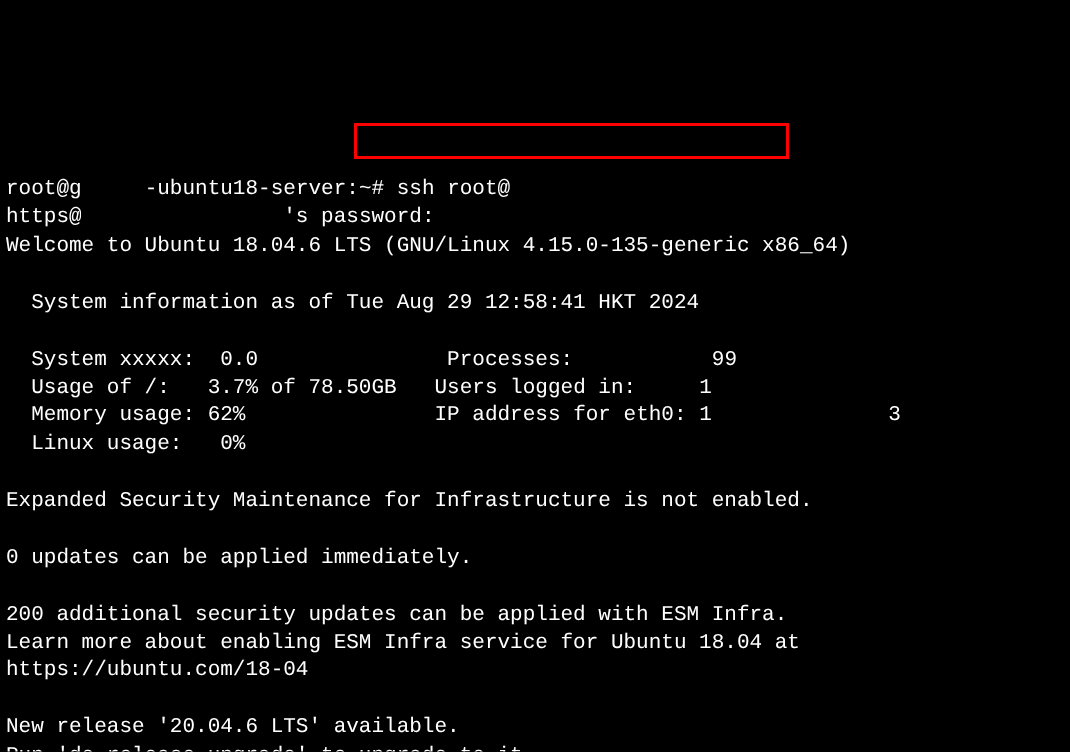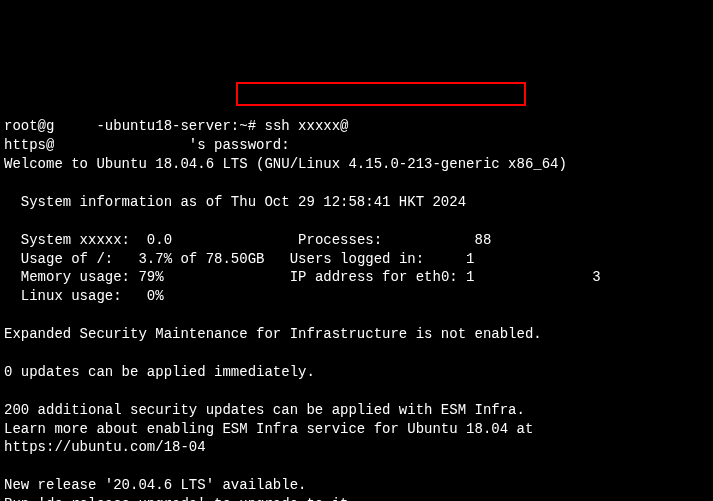--- a/index.html
+++ b/index.html
@@ -43,7 +43,7 @@
 
 <div class="terminal">
 <div class="highlight-box"></div>
-<span>root@g</span><span class="redact">xxxxx</span><span>-ubuntu18-server:~#</span><span> ssh xxxxx@</span><span class="redact">xxxxxxxxxxxxxxxx</span>
+<span>root@g</span><span class="redact">xxxxx</span><span>-ubuntu18-server:~#</span><span> ssh root@</span><span class="redact">xxxxxxxxxxxxxxxx</span>
 <span>https@</span><span class="redact">xxxxxxxxxxxxxxxx</span><span>'s password:</span>
 <span>Welcome to Ubuntu 18.04.6 LTS (GNU/Linux 4.15.0-213-generic x86_64)</span>
 

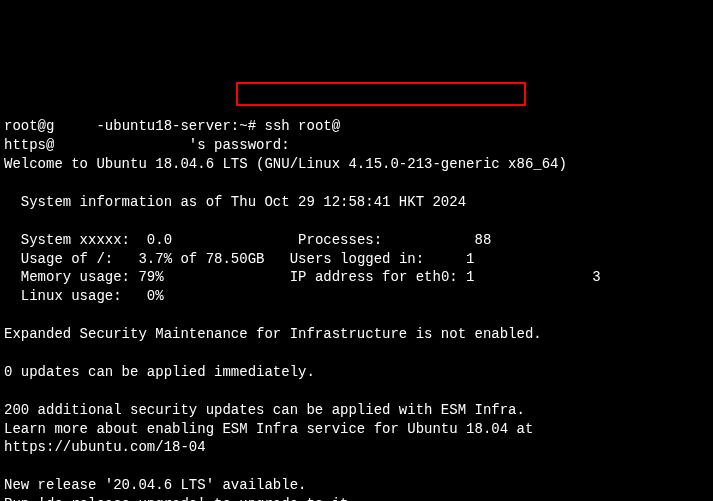--- a/index.html
+++ b/index.html
@@ -45,7 +45,7 @@
 <div class="highlight-box"></div>
 <span>root@g</span><span class="redact">xxxxx</span><span>-ubuntu18-server:~#</span><span> ssh root@</span><span class="redact">xxxxxxxxxxxxxxxx</span>
 <span>https@</span><span class="redact">xxxxxxxxxxxxxxxx</span><span>'s password:</span>
-<span>Welcome to Ubuntu 18.04.6 LTS (GNU/Linux 4.15.0-213-generic x86_64)</span>
+<span>Welcome to Ubuntu 18.04.6 LTS (GNU/Linux 4.15.0-135-generic x86_64)</span>
 
 <span>  System information as of Thu Oct 29 12:58:41 HKT 2024</span>
 

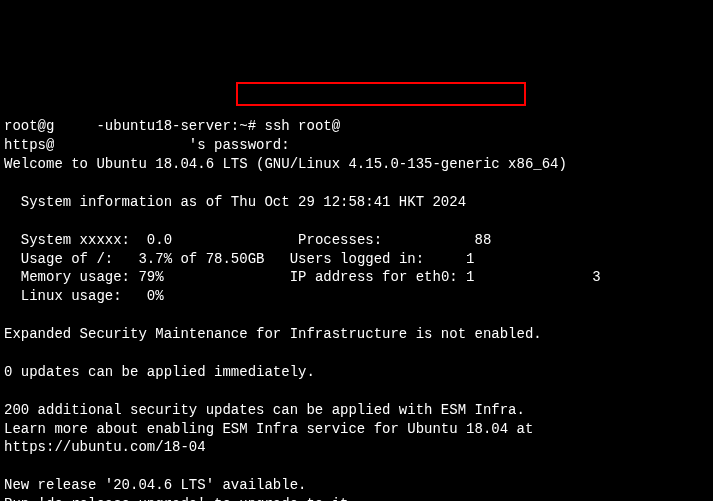--- a/index.html
+++ b/index.html
@@ -47,7 +47,7 @@
 <span>https@</span><span class="redact">xxxxxxxxxxxxxxxx</span><span>'s password:</span>
 <span>Welcome to Ubuntu 18.04.6 LTS (GNU/Linux 4.15.0-135-generic x86_64)</span>
 
-<span>  System information as of Thu Oct 29 12:58:41 HKT 2024</span>
+<span>  System information as of Tue Aug 29 12:58:41 HKT 2024</span>
 
 <span>  System xxxxx:  </span><span>0.0</span>               <span>Processes:           </span><span>88</span>
 <span>  Usage of /:   </span><span>3.7% of 78.50GB</span>   <span>Users logged in:     </span><span>1</span>

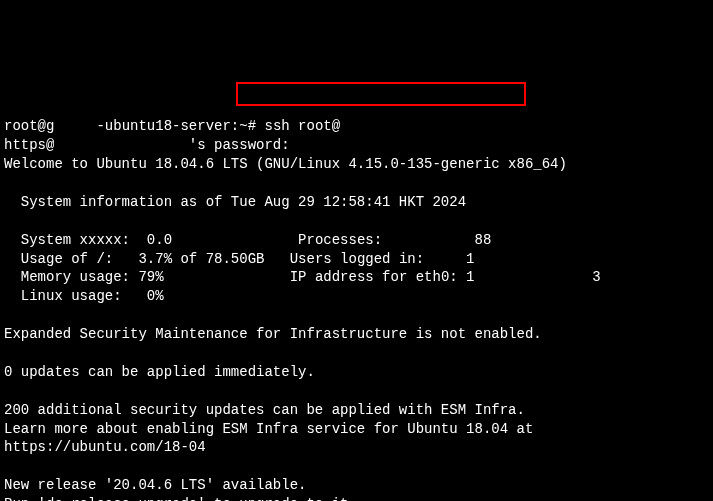--- a/index.html
+++ b/index.html
@@ -49,7 +49,7 @@
 
 <span>  System information as of Tue Aug 29 12:58:41 HKT 2024</span>
 
-<span>  System xxxxx:  </span><span>0.0</span>               <span>Processes:           </span><span>88</span>
+<span>  System xxxxx:  </span><span>0.0</span>               <span>Processes:           </span><span>99</span>
 <span>  Usage of /:   </span><span>3.7% of 78.50GB</span>   <span>Users logged in:     </span><span>1</span>
 <span>  Memory usage: </span><span>79%</span>               <span>IP address for eth0: </span><span>1</span><span class="redact">xxxxxxxxxxxxxx</span>3
 <span>  Linux usage:   </span><span>0%</span>

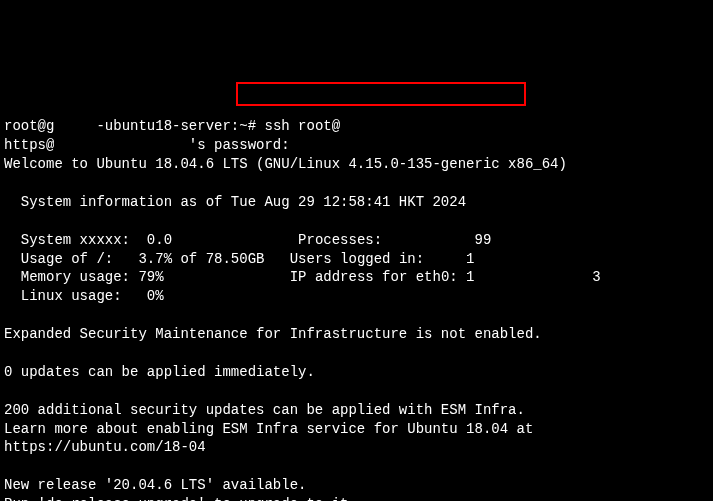--- a/index.html
+++ b/index.html
@@ -51,7 +51,7 @@
 
 <span>  System xxxxx:  </span><span>0.0</span>               <span>Processes:           </span><span>99</span>
 <span>  Usage of /:   </span><span>3.7% of 78.50GB</span>   <span>Users logged in:     </span><span>1</span>
-<span>  Memory usage: </span><span>79%</span>               <span>IP address for eth0: </span><span>1</span><span class="redact">xxxxxxxxxxxxxx</span>3
+<span>  Memory usage: </span><span>62%</span>               <span>IP address for eth0: </span><span>1</span><span class="redact">xxxxxxxxxxxxxx</span>3
 <span>  Linux usage:   </span><span>0%</span>
 
 <span>Expanded Security Maintenance for Infrastructure is not enabled.</span>

